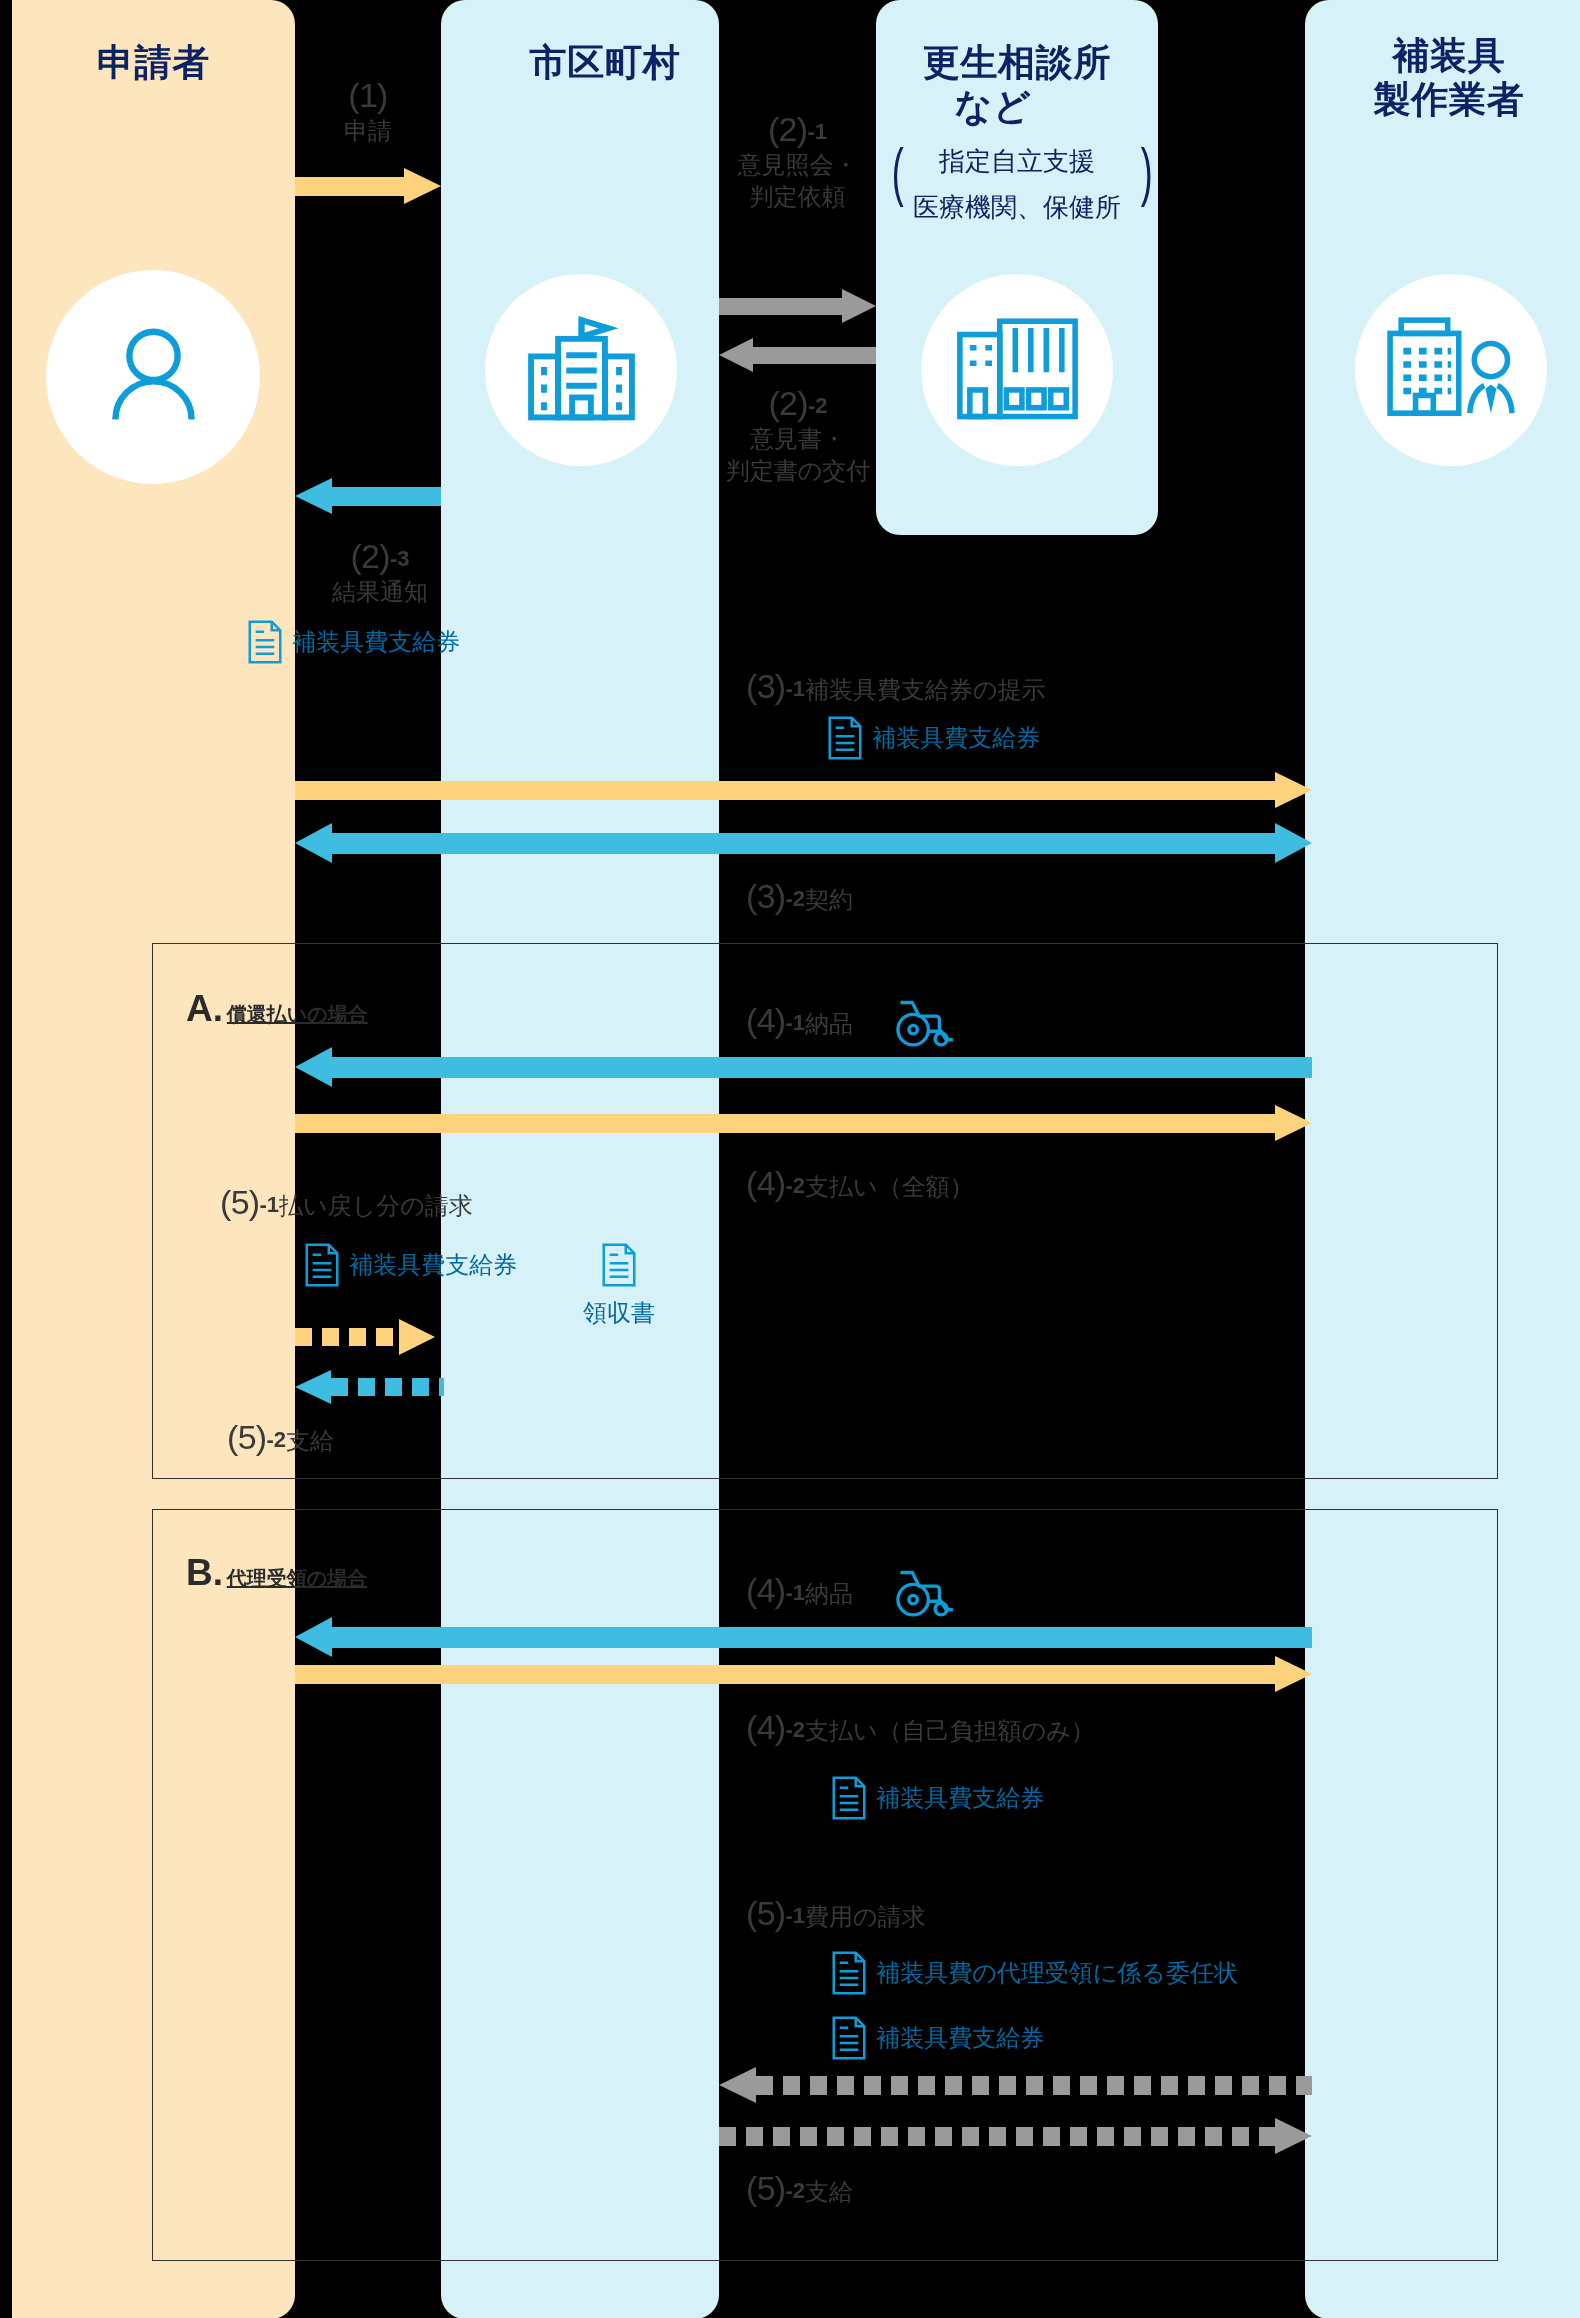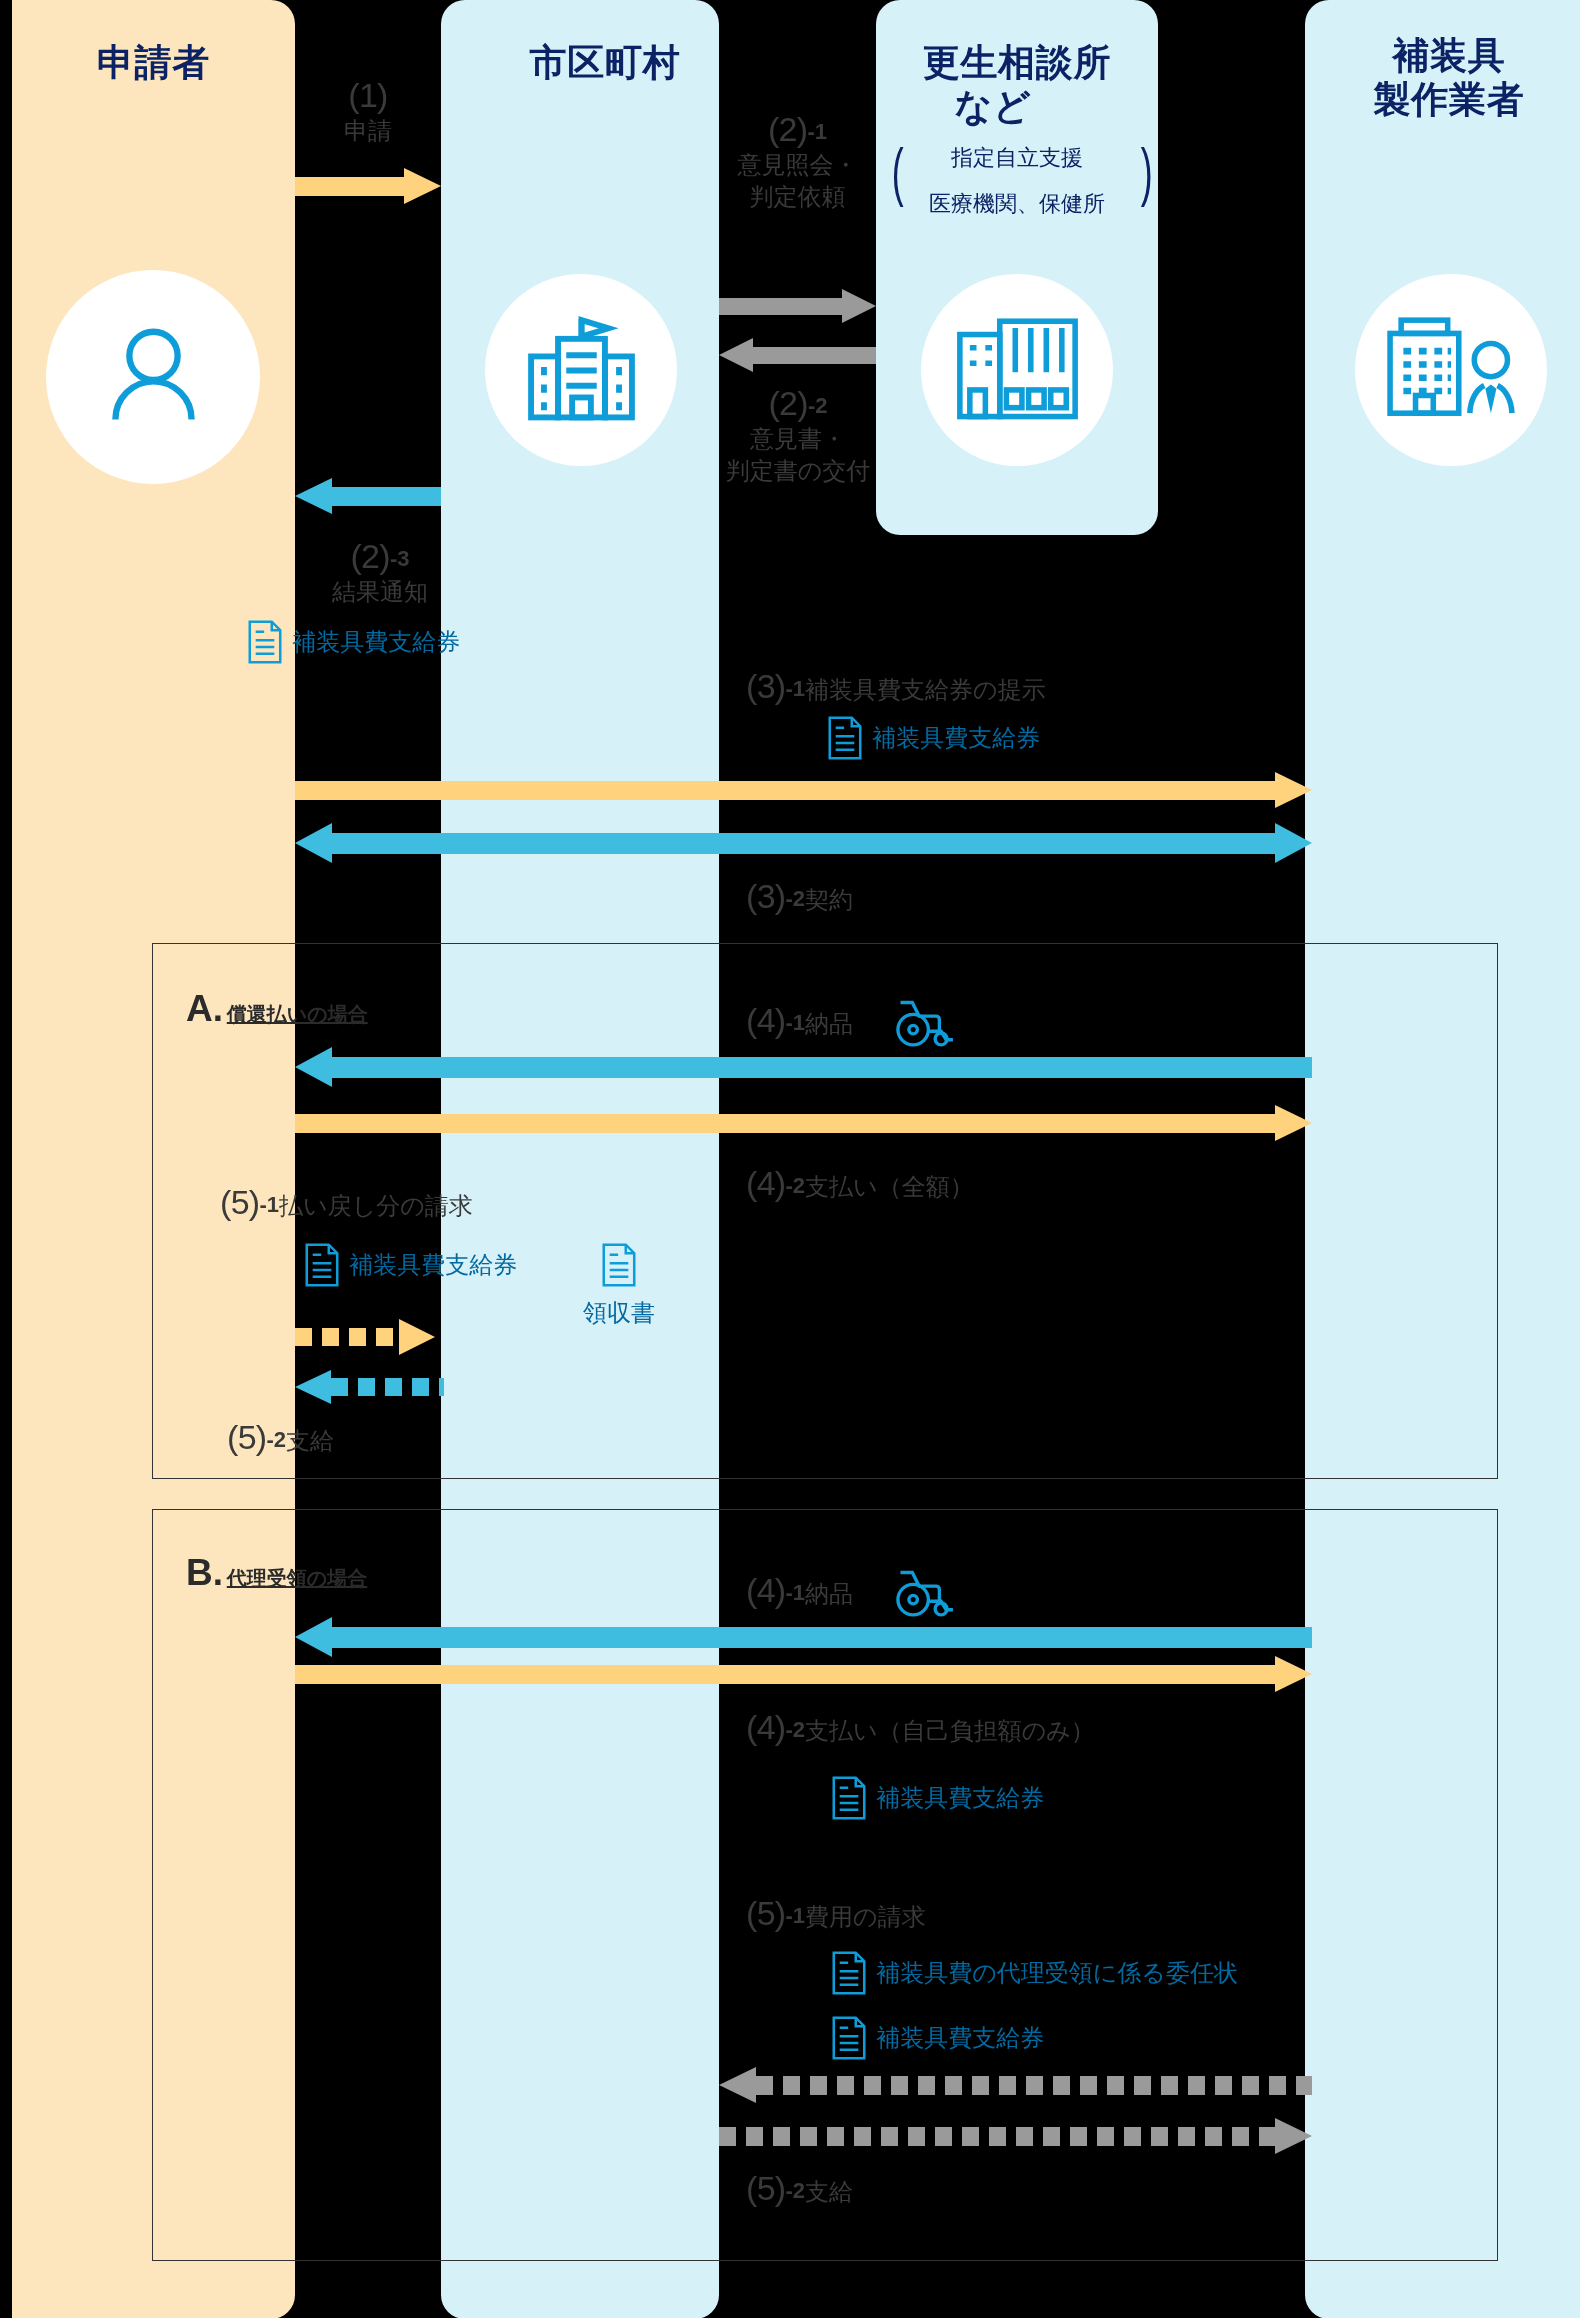--- a/index.html
+++ b/index.html
@@ -49,7 +49,7 @@
     position:absolute;
     text-align:center;
     color:#0B2265;
-    font-size:22px;
+    font-size:26px;
     line-height:1.4;
   }
   .paren {

